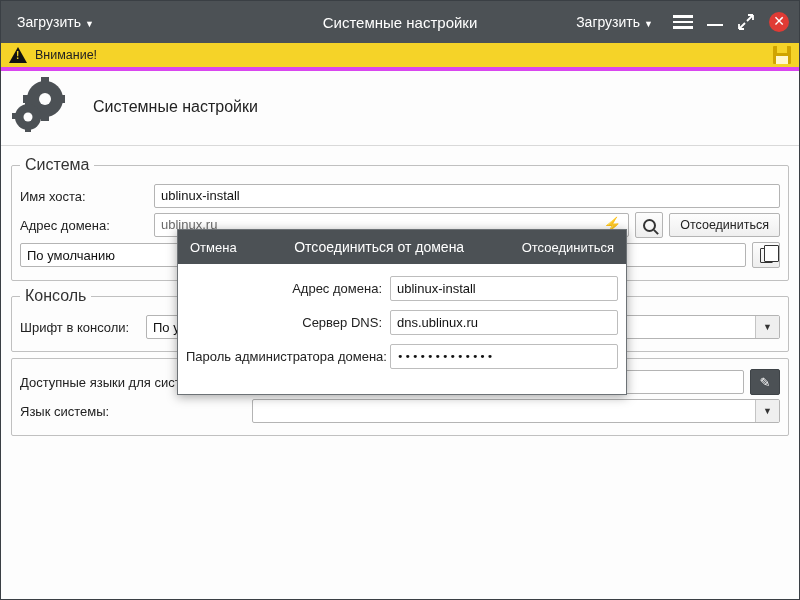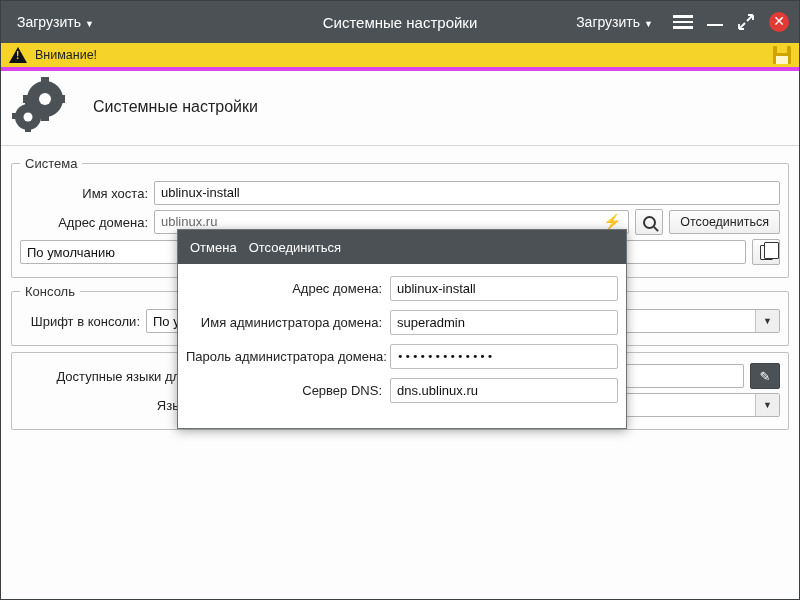--- a/index.html
+++ b/index.html
@@ -163,7 +163,7 @@
   }
   fieldset.group > legend {
     padding: 0 5px;
-    font-size: 13px;
+    font-size: 16px;
     color: #333;
   }
   .row {

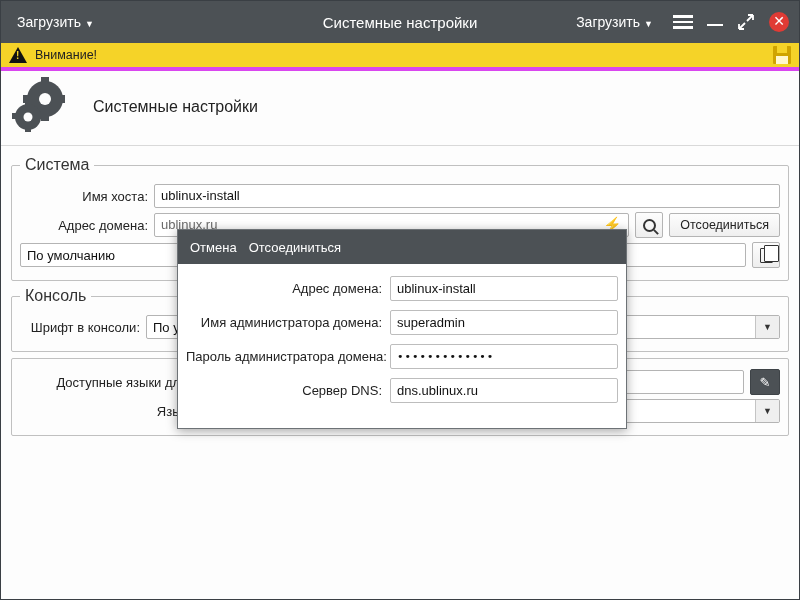--- a/index.html
+++ b/index.html
@@ -173,7 +173,7 @@
     gap: 6px;
   }
   .lbl {
-    text-align: right;
+    text-align: left;
     font-size: 13px;
     color: #222;
     white-space: nowrap;

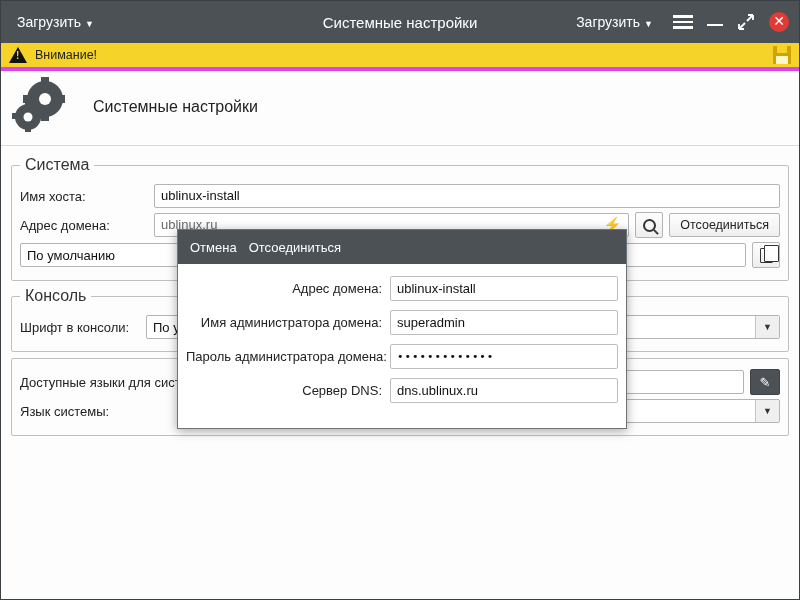--- a/index.html
+++ b/index.html
@@ -298,7 +298,6 @@
     display: flex;
     align-items: center;
     padding: 0 12px;
-    gap: 12px;
   }
   .modal-head .m-cancel { font-size: 13px; }
   .modal-head .m-title { flex: 1; text-align: center; font-size: 14px; }

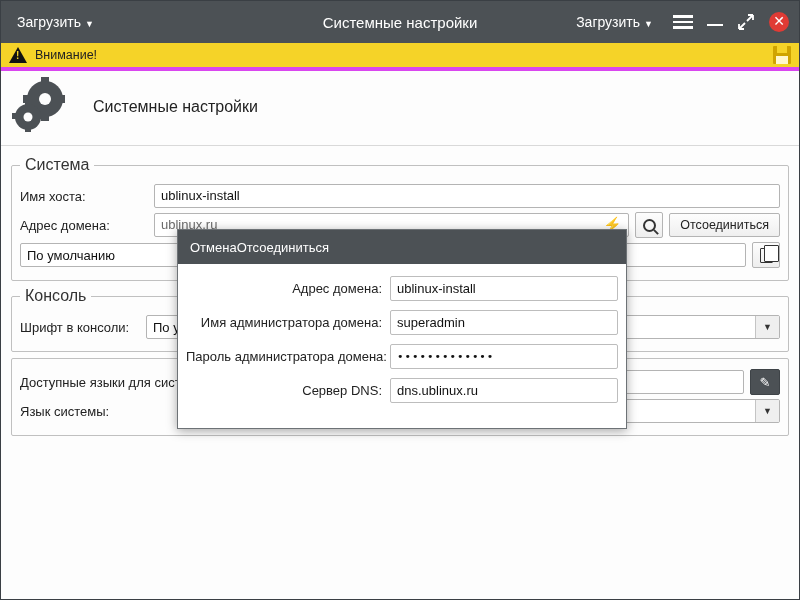--- a/index.html
+++ b/index.html
@@ -454,6 +454,7 @@
   <div class="modal">
     <div class="modal-head">
       <div class="m-cancel">Отмена</div>
+      <div class="m-title">Отсоединиться от домена</div>
       <div class="m-ok">Отсоединиться</div>
     </div>
     <div class="modal-body">

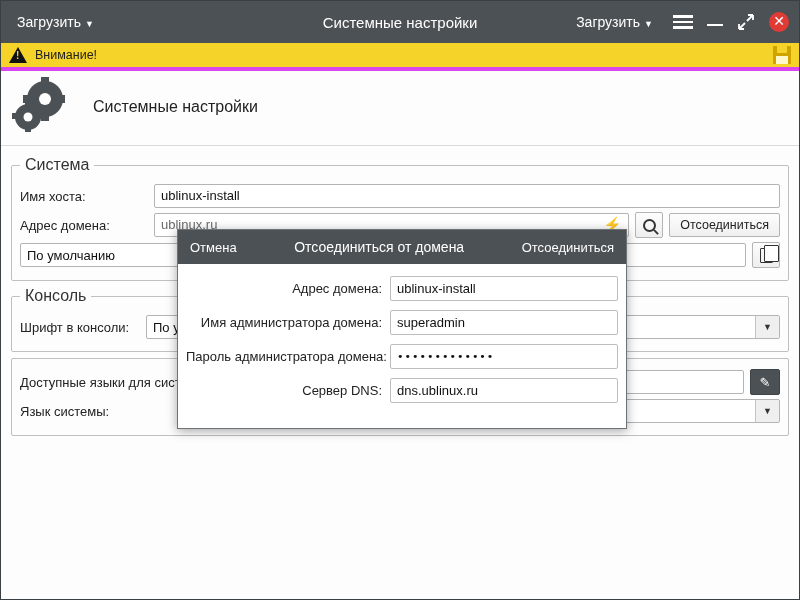--- a/index.html
+++ b/index.html
@@ -463,10 +463,6 @@
         <div class="m-inp">ublinux-install</div>
       </div>
       <div class="m-row">
-        <div class="m-lbl">Имя администратора домена:</div>
-        <div class="m-inp">superadmin</div>
-      </div>
-      <div class="m-row">
         <div class="m-lbl">Пароль администратора домена:</div>
         <div class="m-inp pwd">•••••••••••••</div>
       </div>

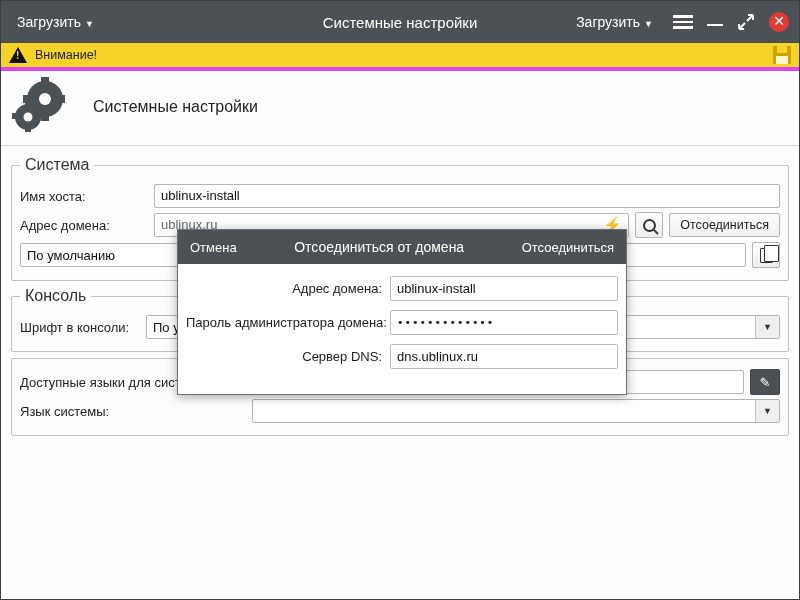--- a/index.html
+++ b/index.html
@@ -463,13 +463,13 @@
         <div class="m-inp">ublinux-install</div>
       </div>
       <div class="m-row">
+        <div class="m-lbl">Сервер DNS:</div>
+        <div class="m-inp">dns.ublinux.ru</div>
+      </div>
+      <div class="m-row">
         <div class="m-lbl">Пароль администратора домена:</div>
         <div class="m-inp pwd">•••••••••••••</div>
       </div>
-      <div class="m-row">
-        <div class="m-lbl">Сервер DNS:</div>
-        <div class="m-inp">dns.ublinux.ru</div>
-      </div>
     </div>
   </div>
 

